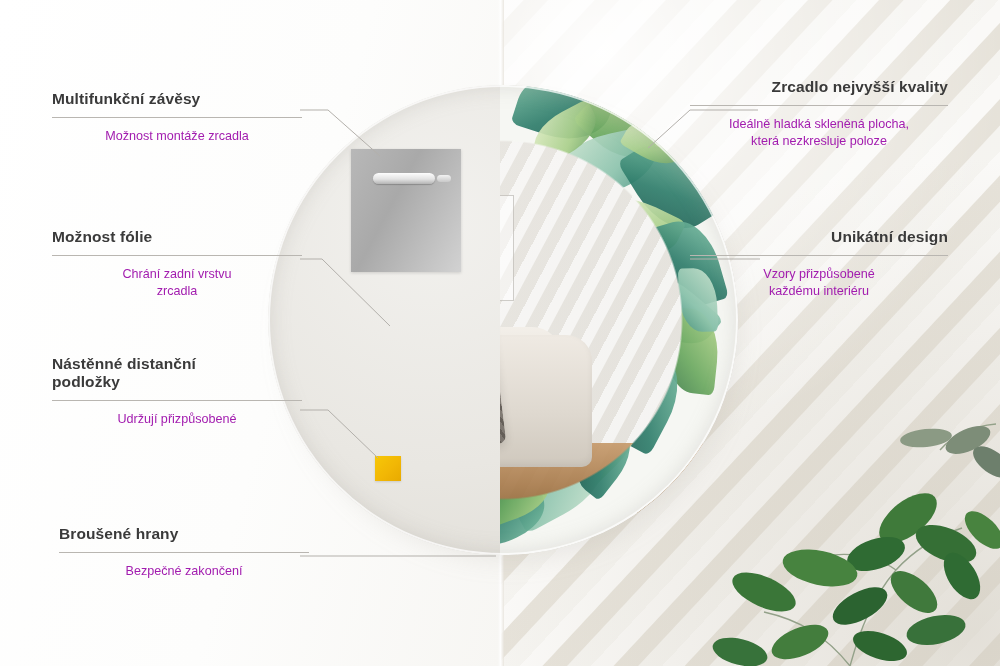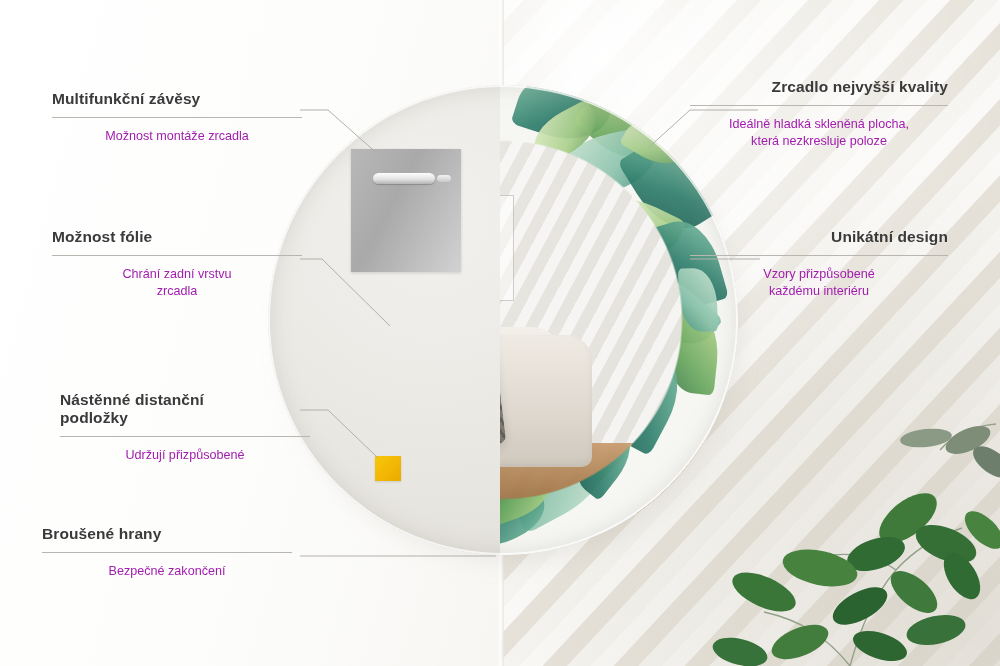--- a/index.html
+++ b/index.html
@@ -291,7 +291,7 @@
     <line x1="22" y1="5" x2="90" y2="72"></line>
   </svg>
 
-  <div class="callout left-callout" style="left:60px;top:355px;width:250px;margin-top:36px;">
+  <div class="callout left-callout" style="left:52px;top:355px;width:250px;">
     <h3>Nástěnné distanční</h3>
     <h3>podložky</h3>
     <div class="rule"></div>

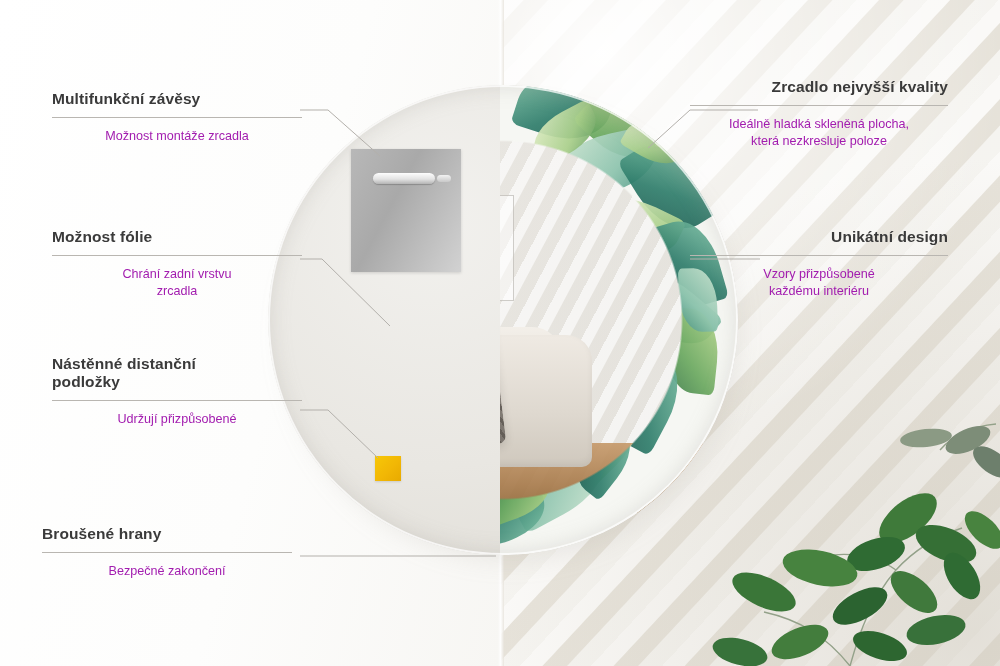--- a/index.html
+++ b/index.html
@@ -302,7 +302,7 @@
     <line x1="28" y1="6" x2="78" y2="54"></line>
   </svg>
 
-  <div class="callout left-callout" style="left:42px;top:525px;width:250px;">
+  <div class="callout left-callout" style="left:59px;top:525px;width:250px;">
     <h3>Broušené hrany</h3>
     <div class="rule"></div>
     <p>Bezpečné zakončení</p>

